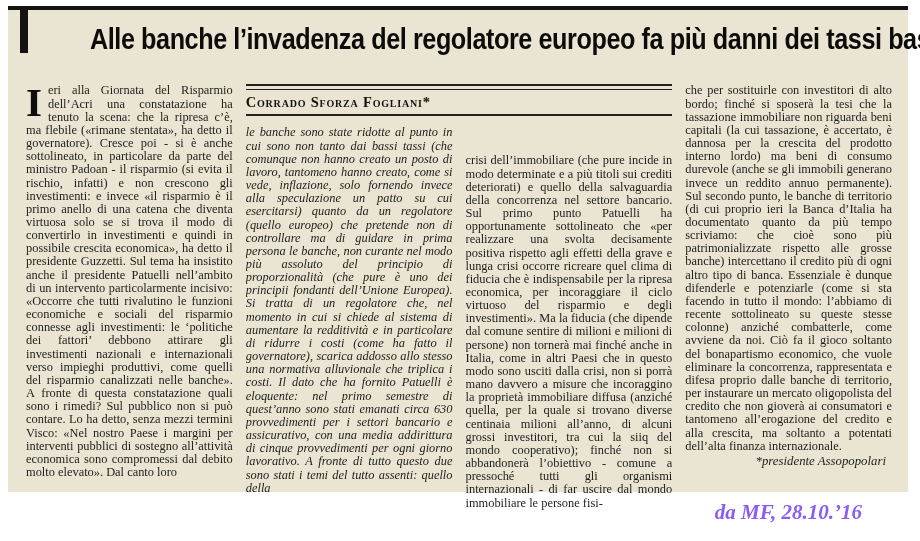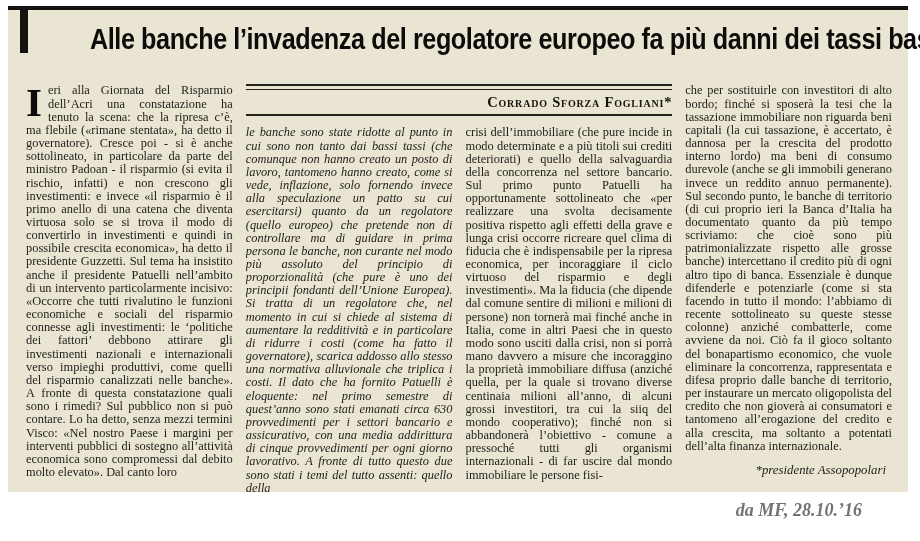--- a/index.html
+++ b/index.html
@@ -86,7 +86,7 @@
     border-bottom: 1px solid #23211c;
   }
   .byline-text {
-    text-align: right;
+    text-align: left;
     font-variant: small-caps;
     font-weight: 700;
     font-size: 14.5px;

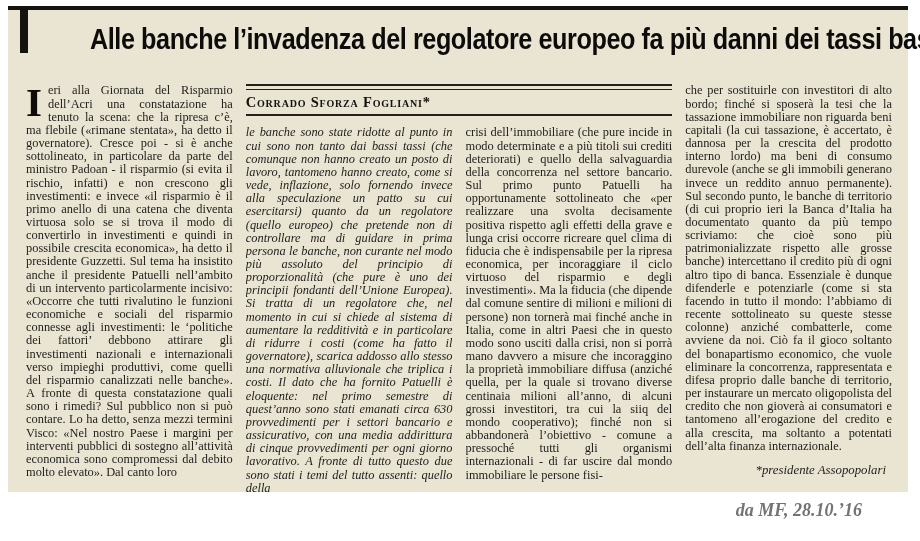--- a/index.html
+++ b/index.html
@@ -73,7 +73,7 @@
   }
   .col1 { grid-column: 1; grid-row: 1 / 3; height: 402px; }
   .col2 { grid-column: 2; grid-row: 2; height: 370px; font-style: italic; }
-  .col3 { grid-column: 3; grid-row: 2; height: 382px; }
+  .col3 { grid-column: 3; grid-row: 2; height: 382px; margin-top: 28px; }
   .col4wrap { grid-column: 4; grid-row: 1 / 3; }
   .col4 { height: 412px; }
   .byline-block {

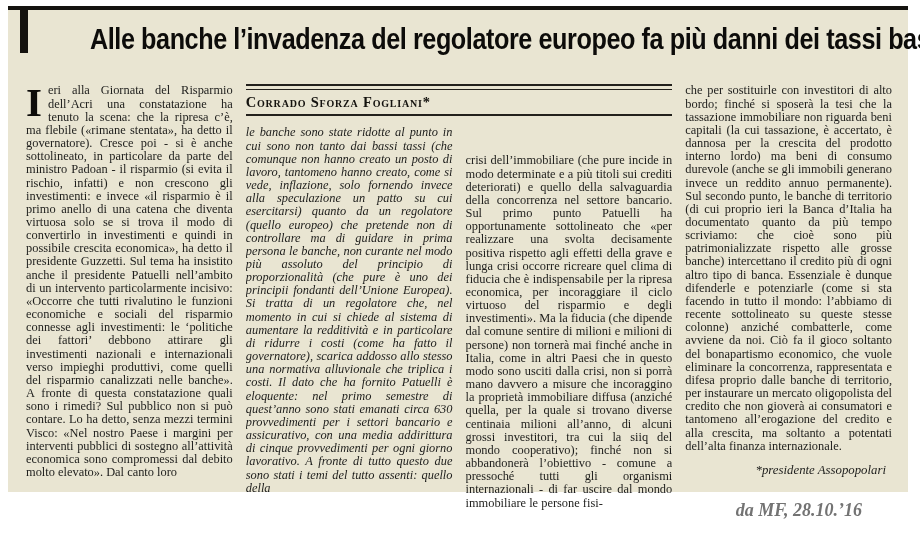--- a/index.html
+++ b/index.html
@@ -111,7 +111,7 @@
     font-size: 12.8px;
     line-height: 14px;
     padding-right: 6px;
-    margin-top: 10px;
+    margin-top: 1px;
   }
   .attribution {
     position: absolute;

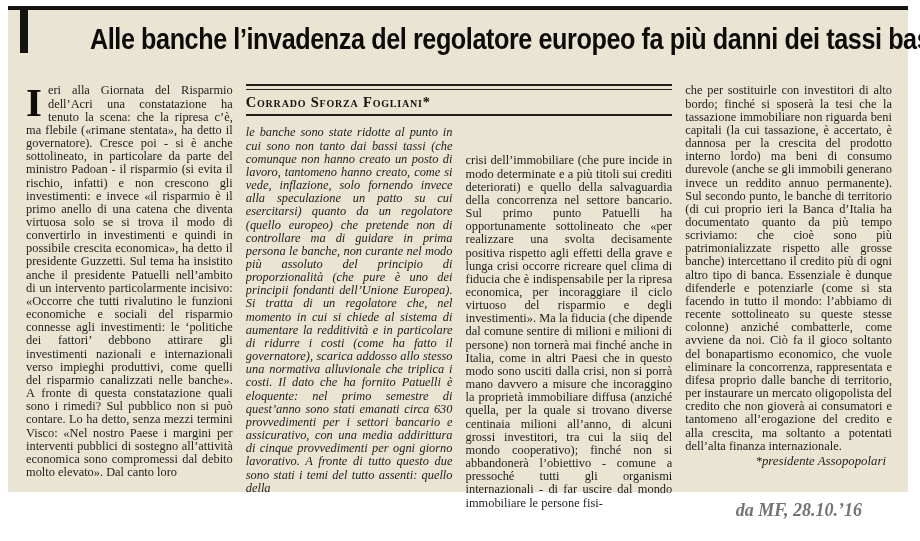--- a/index.html
+++ b/index.html
@@ -120,8 +120,8 @@
     font-family: "Liberation Serif", serif;
     font-weight: 700;
     font-style: italic;
-    font-size: 18px;
-    color: #737373;
+    font-size: 21px;
+    color: #8b5cf6;
   }
 </style>
 </head>

